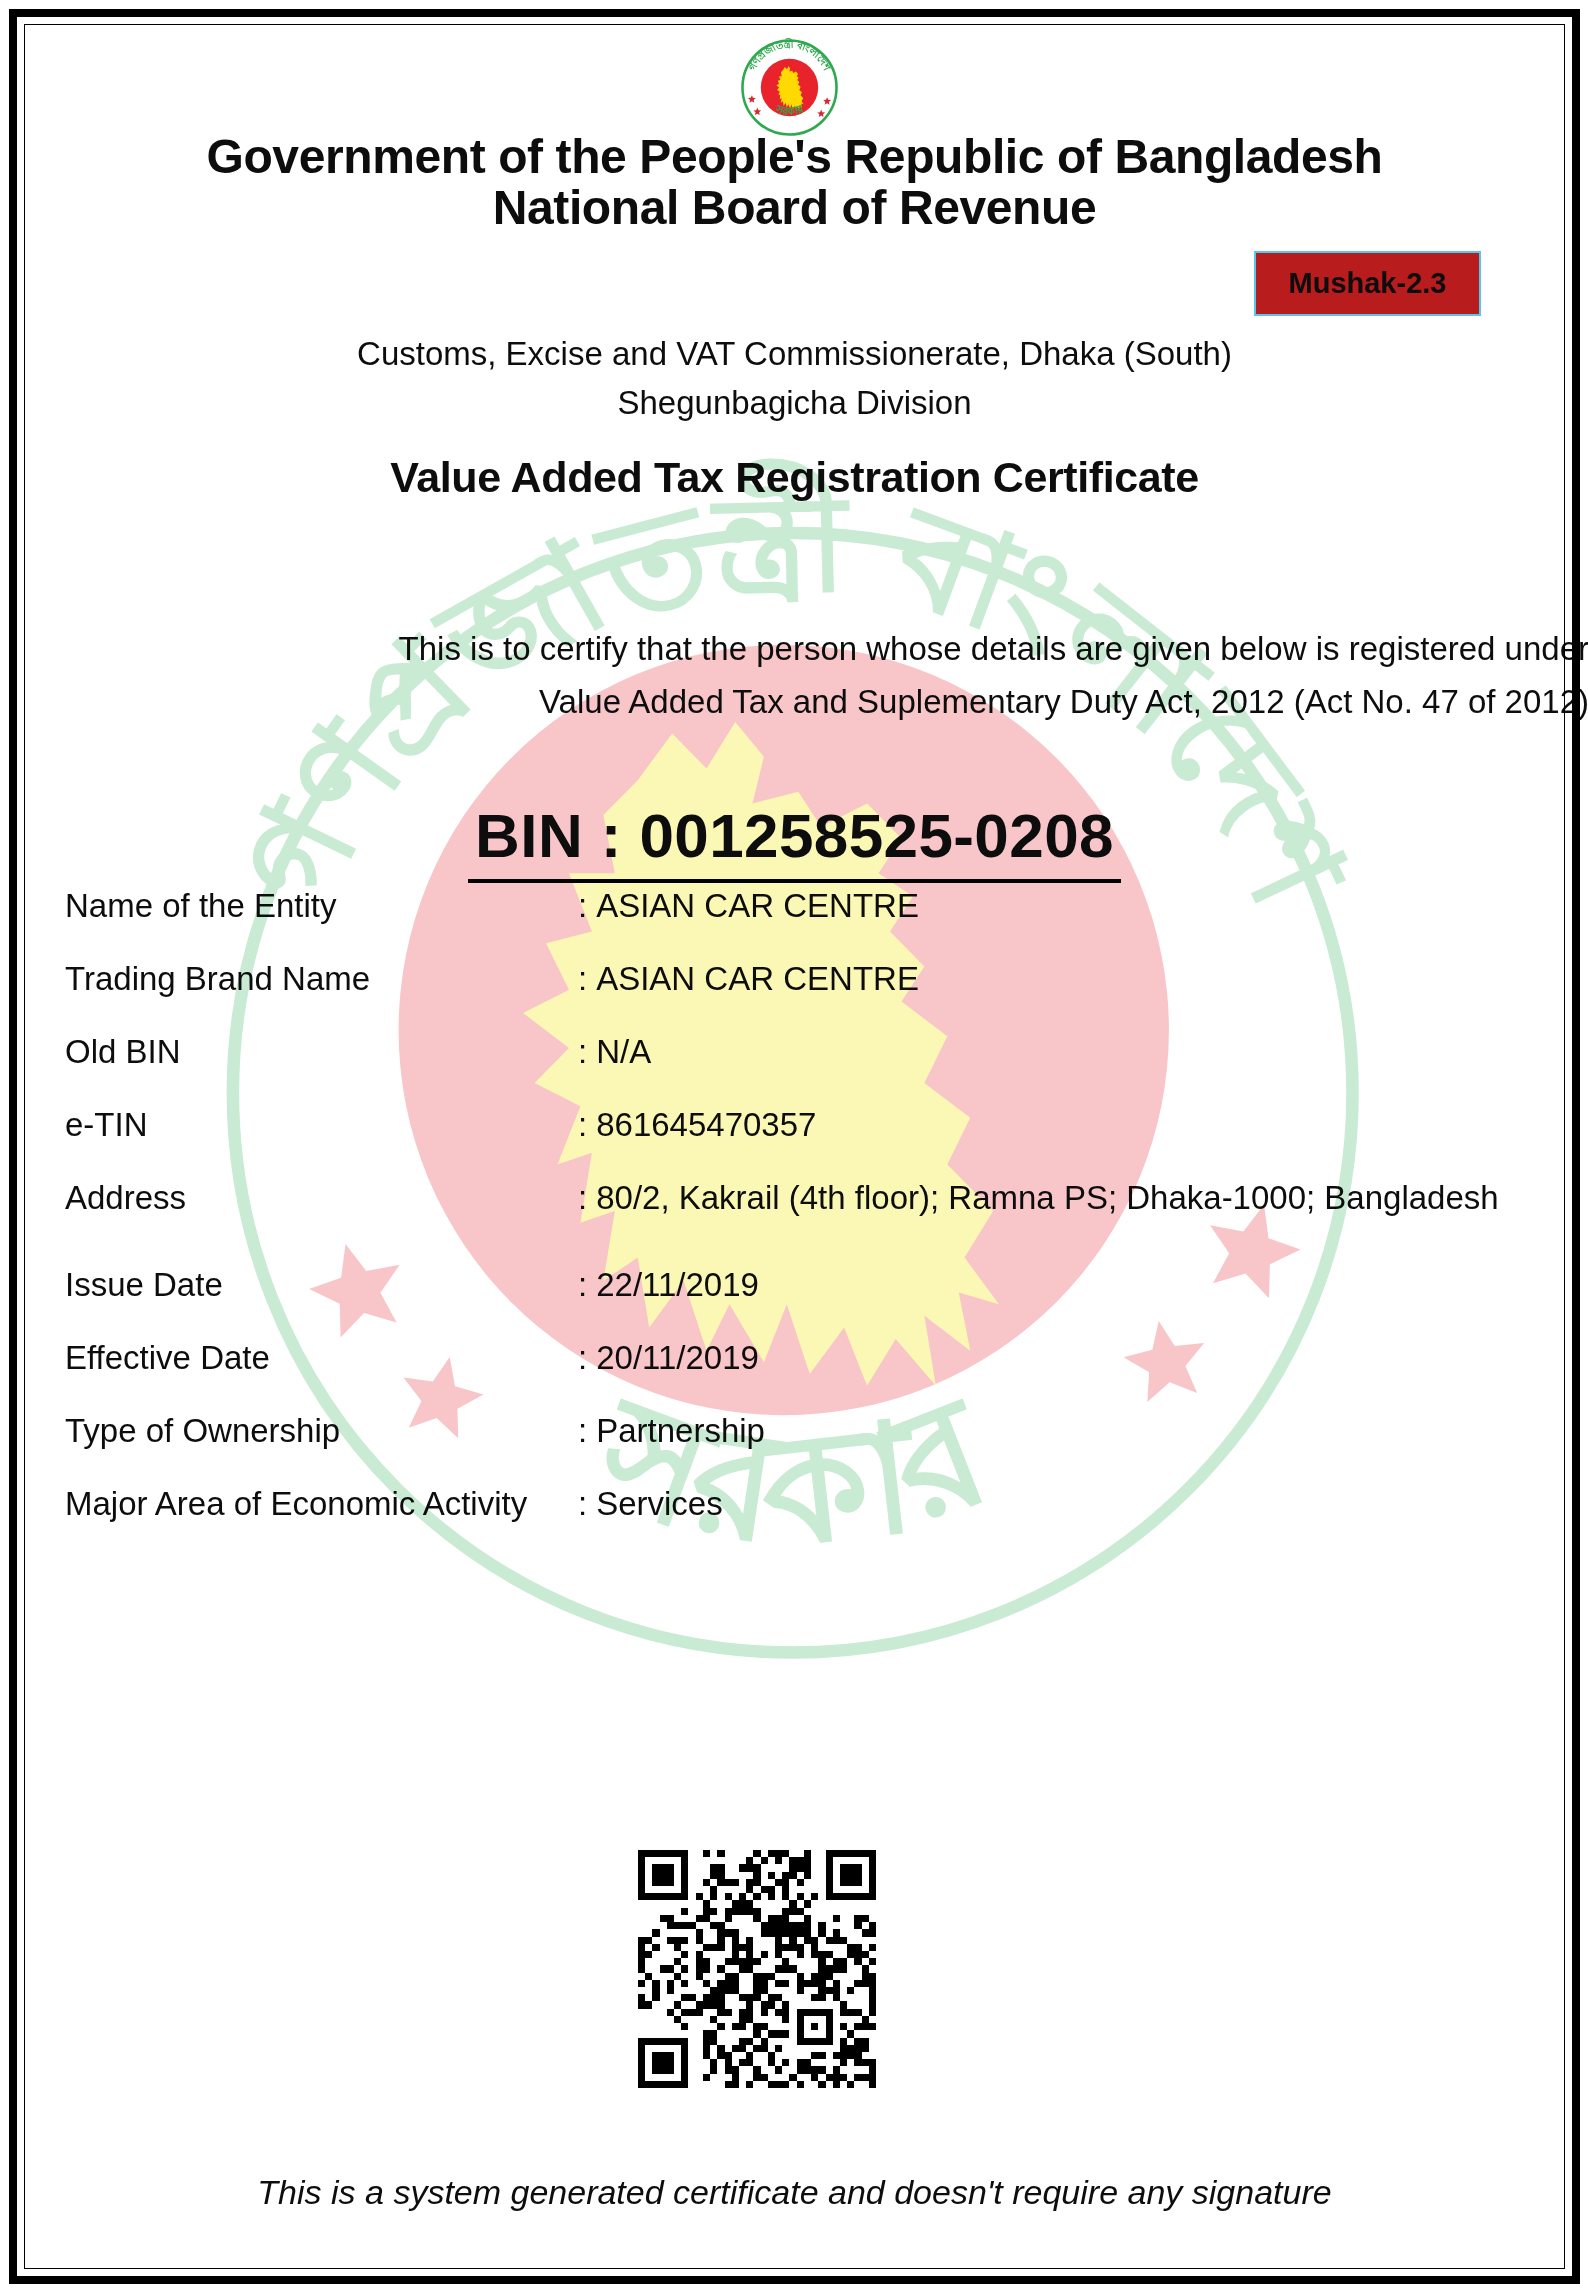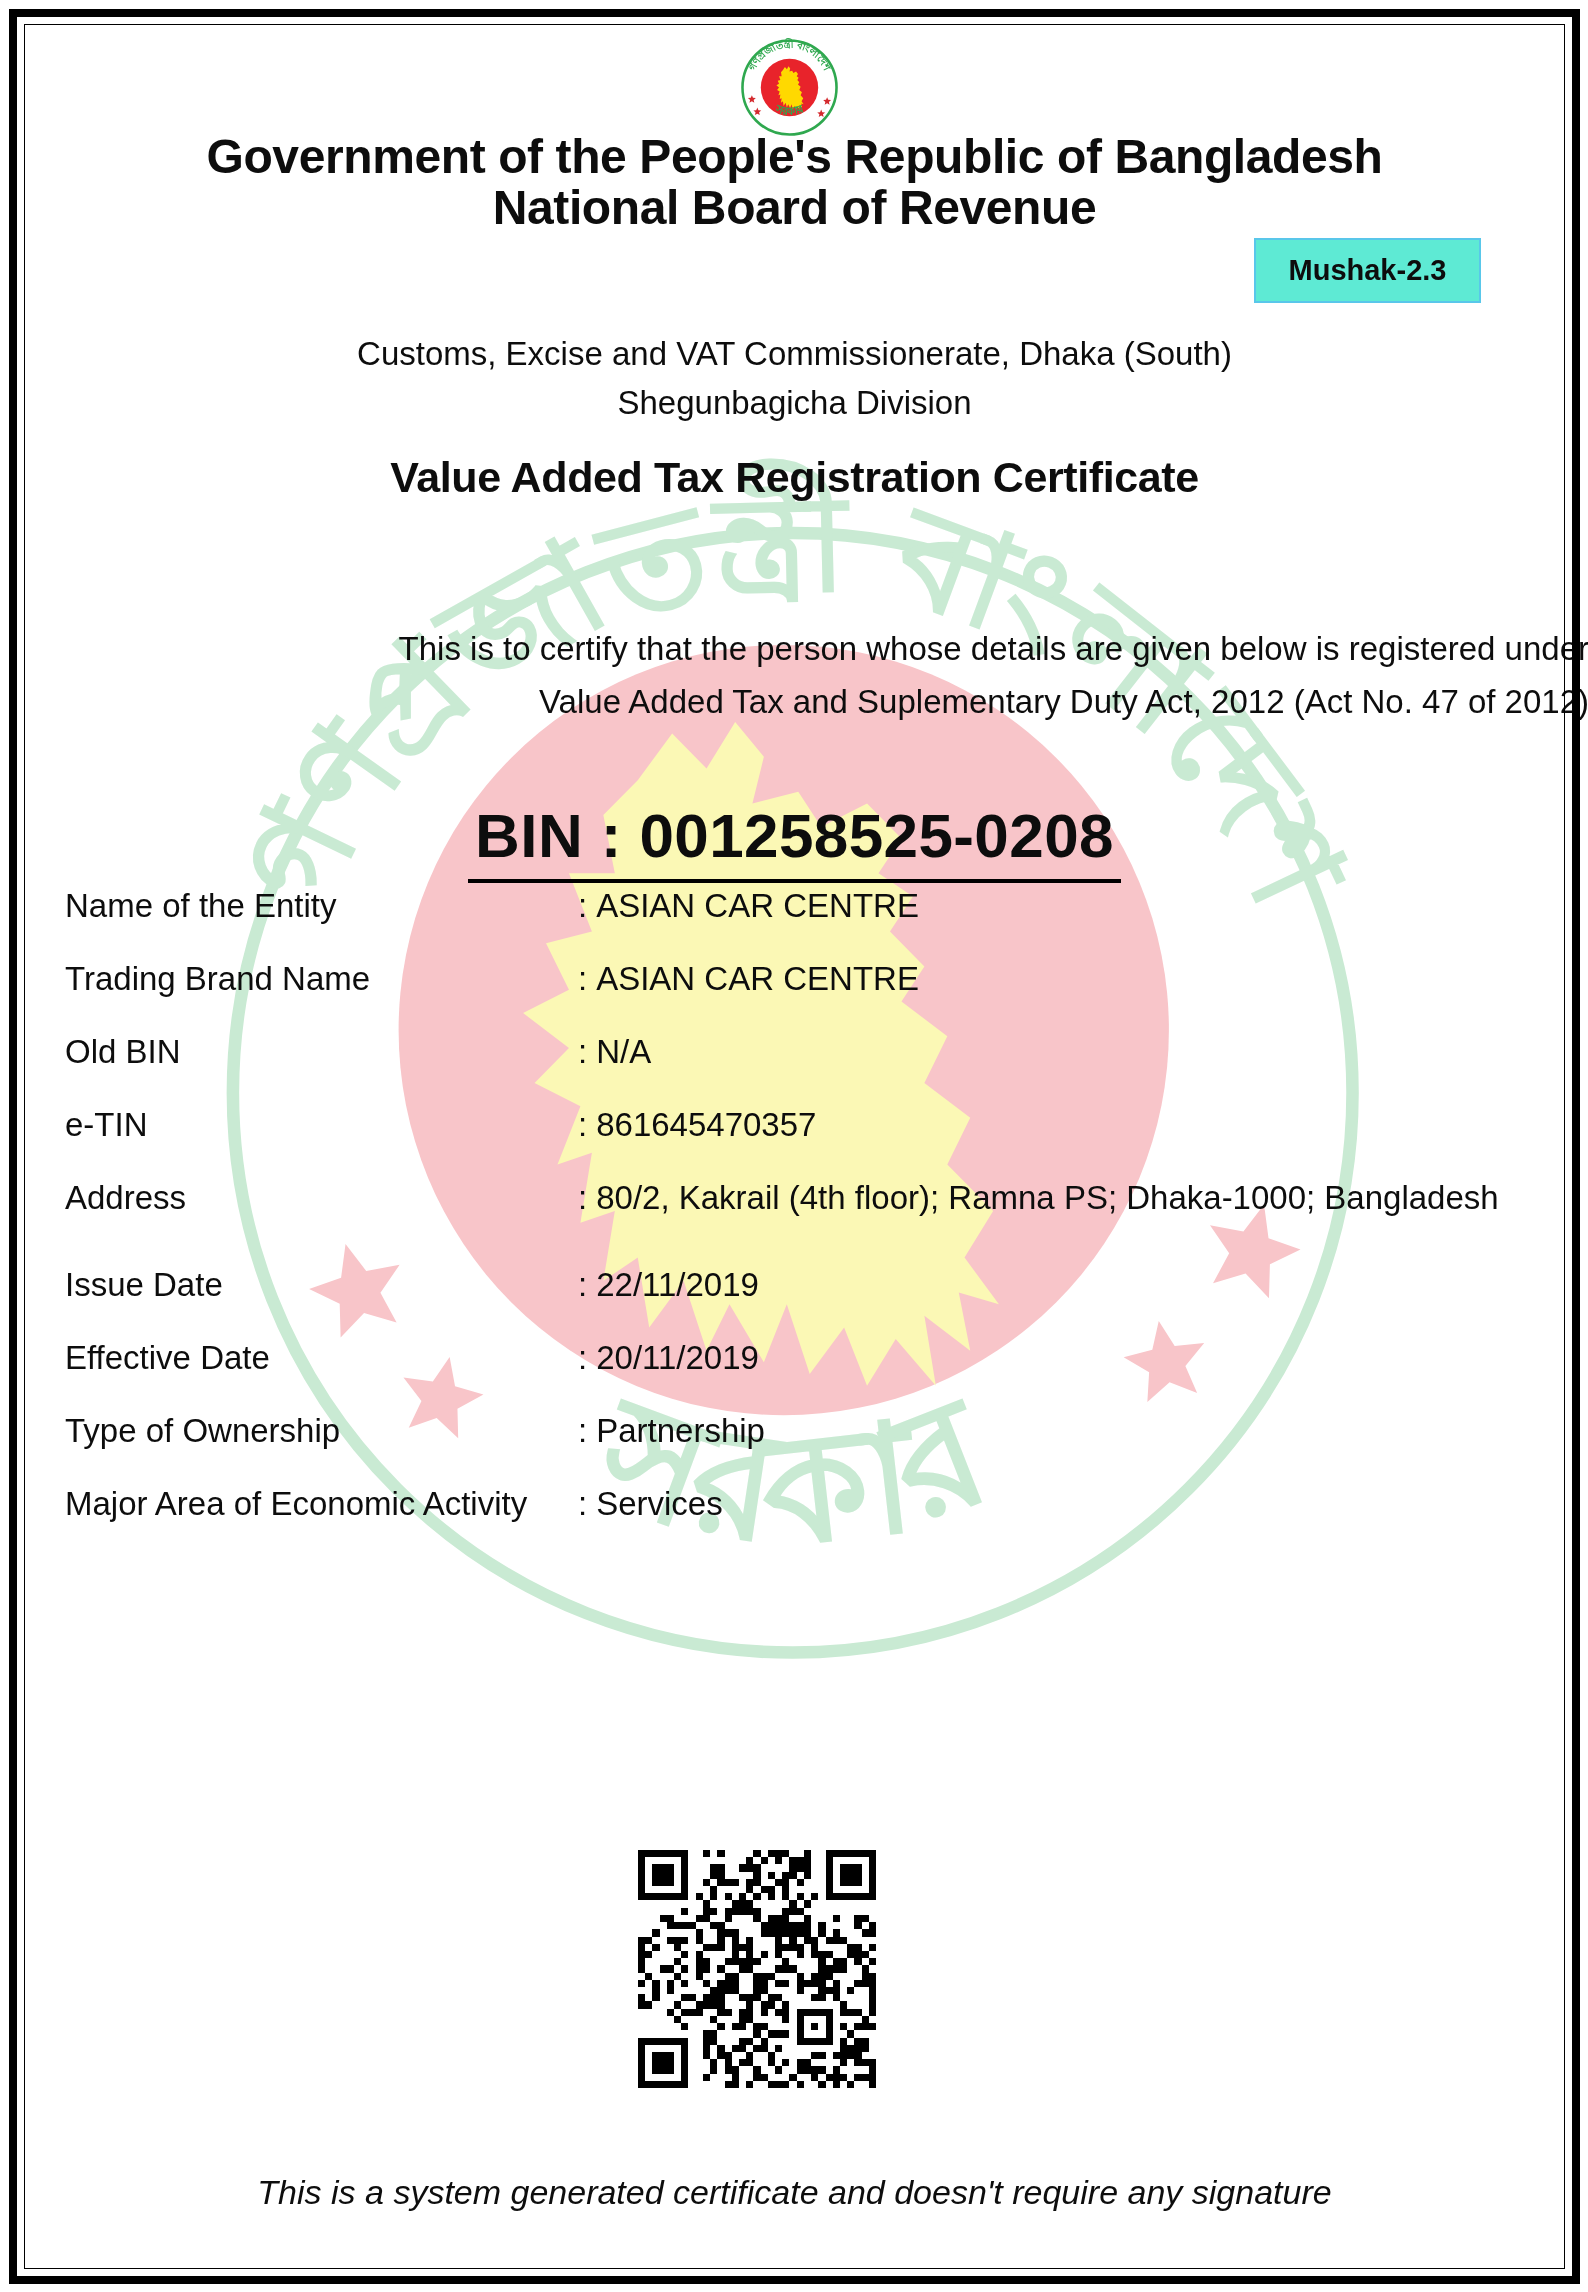--- a/index.html
+++ b/index.html
@@ -22,9 +22,9 @@
 
   .gov-lines{position:absolute;left:0;top:131px;width:100%;text-align:center;
     font-size:48px;font-weight:bold;line-height:51px;letter-spacing:-0.4px;}
-  .mushak-box{position:absolute;left:1254px;top:238px;width:227px;height:65px;
+  .mushak-box{position:absolute;left:1254px;top:251px;width:227px;height:65px;
     border:2.7px solid #59c7ea;box-sizing:border-box;display:flex;align-items:center;justify-content:center;
-    font-size:29px;font-weight:bold;background:#5eead4;}
+    font-size:29px;font-weight:bold;background:#b91c1c;}
   .commissionerate{position:absolute;left:0;top:329px;width:100%;text-align:center;
     font-size:33px;font-weight:400;line-height:49px;}
   .cert-title{position:absolute;left:0;top:453px;width:100%;text-align:center;

